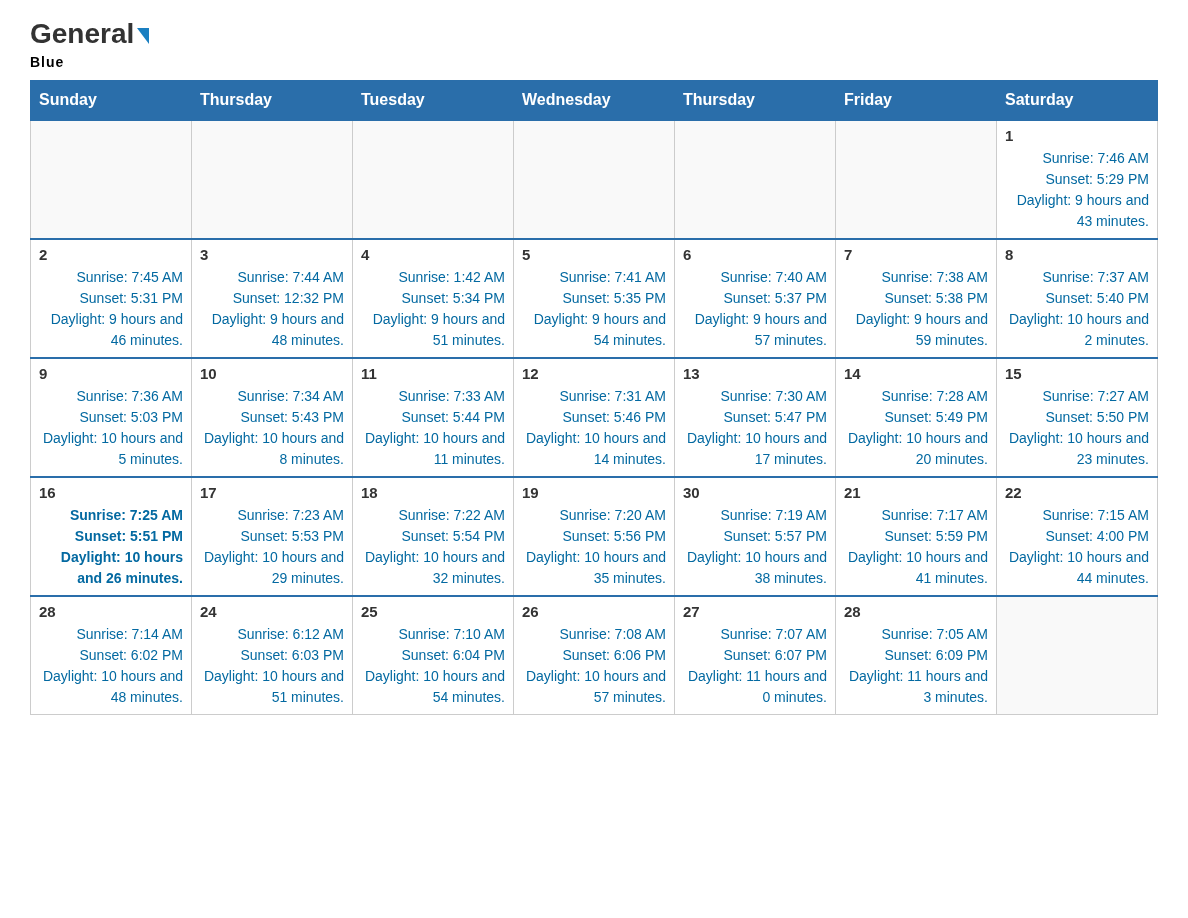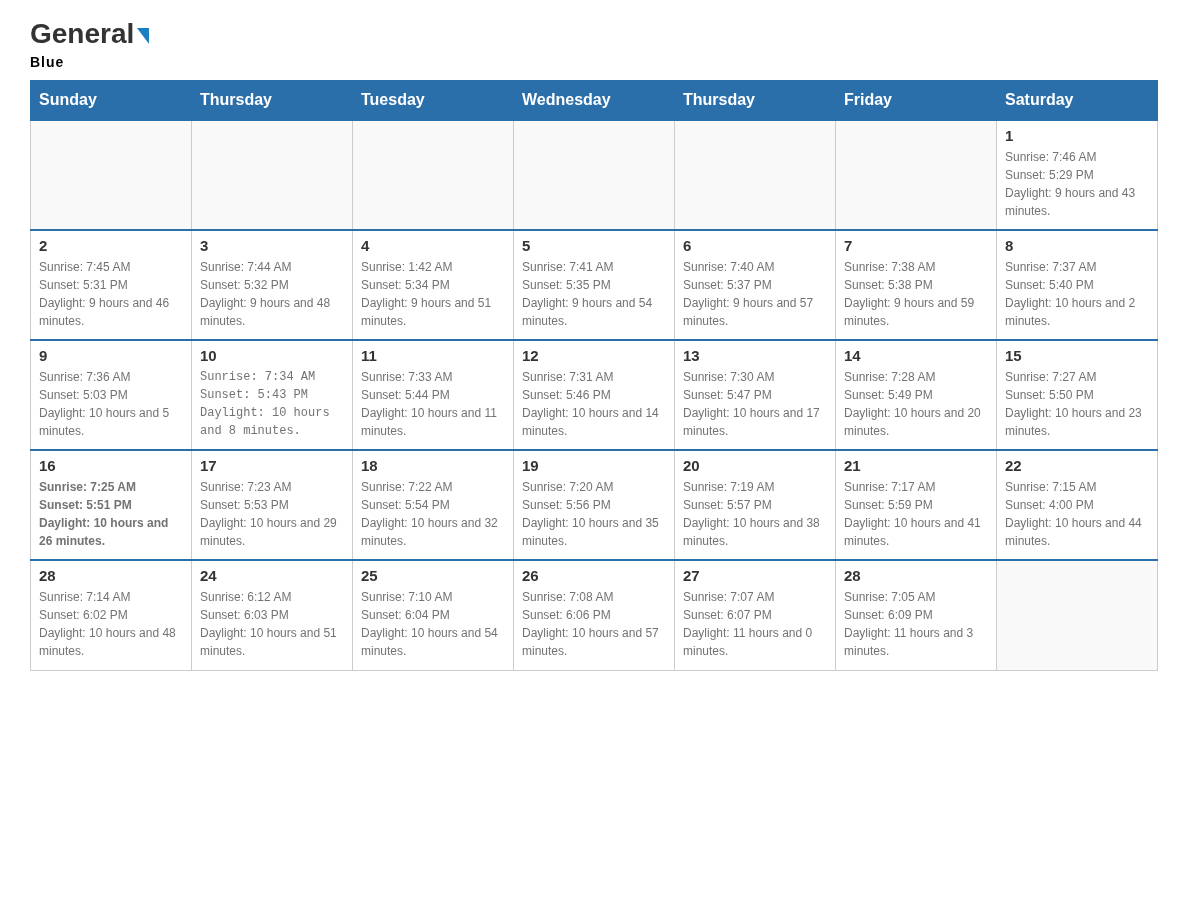--- a/index.html
+++ b/index.html
@@ -82,9 +82,10 @@
       display: block;
     }
     .day-info {
-      font-size: 12px;
+      font-size: 14px;
       line-height: 1.5;
-      color: #737373;
+      color: #0369a1;
+      text-align: right;
     }
     .week-row td {
       border-top: 2px solid #2a6eaa;

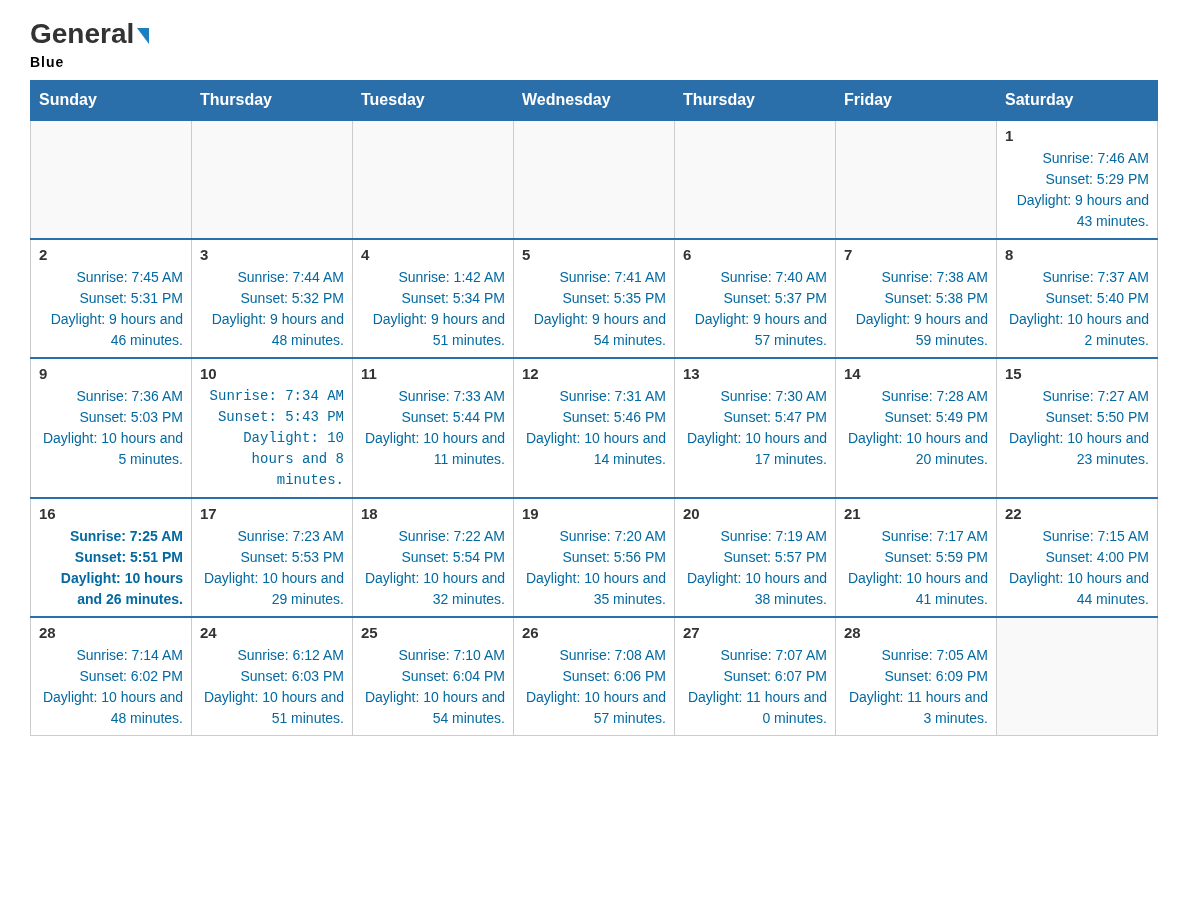--- a/index.html
+++ b/index.html
@@ -144,7 +144,7 @@
         <td>
           <span class="day-num">3</span>
           <div class="day-info" style="white-space: pre-line;">Sunrise: 7:44 AM
-Sunset: 5:32 PM
+Sunset: 12:32 PM
 Daylight: 9 hours and 48 minutes.</div>
         </td>
         <td>

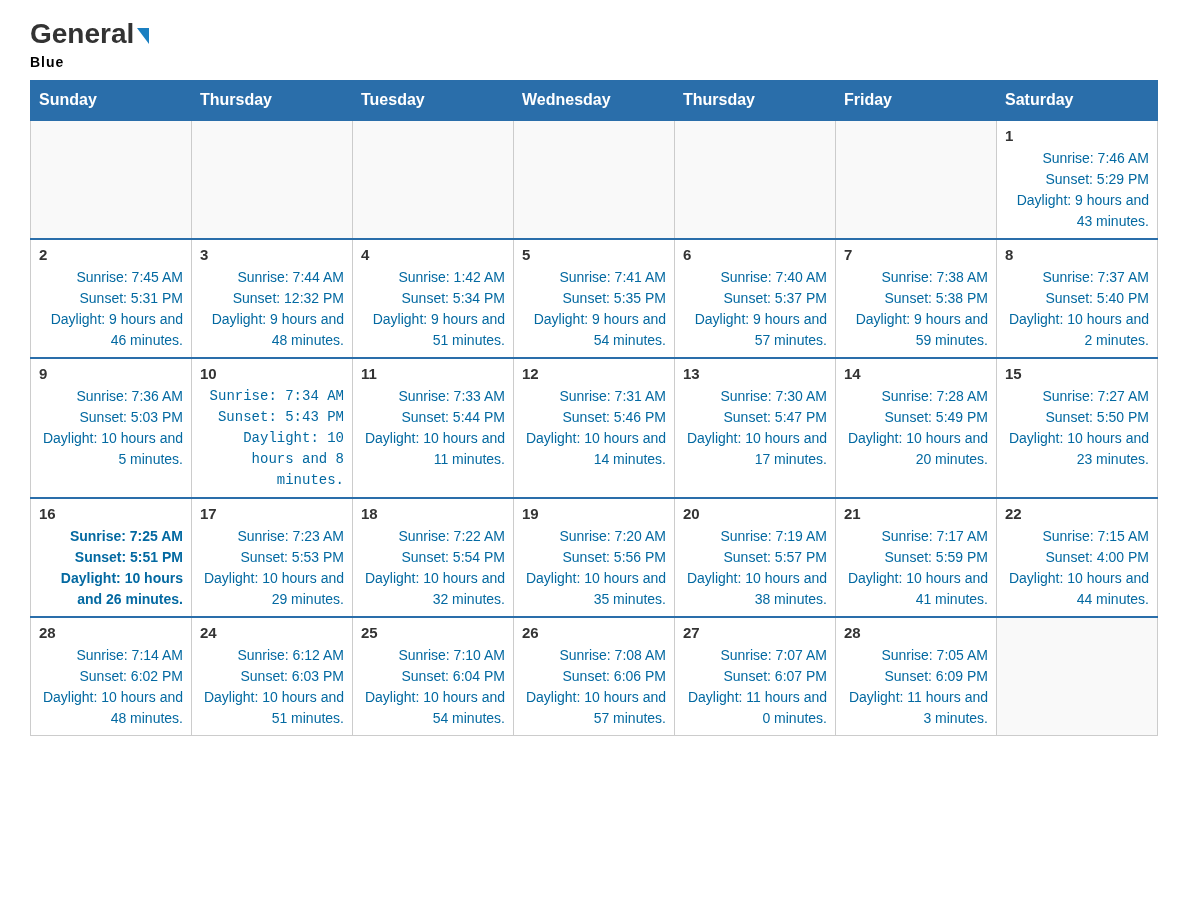--- a/index.html
+++ b/index.html
@@ -187,7 +187,7 @@
         </td>
         <td>
           <span class="day-num">10</span>
-          <div class="day-info" style="white-space: pre-line; font-family: Liberation Mono, monospace;">Sunrise: 7:34 AM
+          <div class="day-info" style="white-space: pre-line;">Sunrise: 7:34 AM
 Sunset: 5:43 PM
 Daylight: 10 hours and 8 minutes.</div>
         </td>

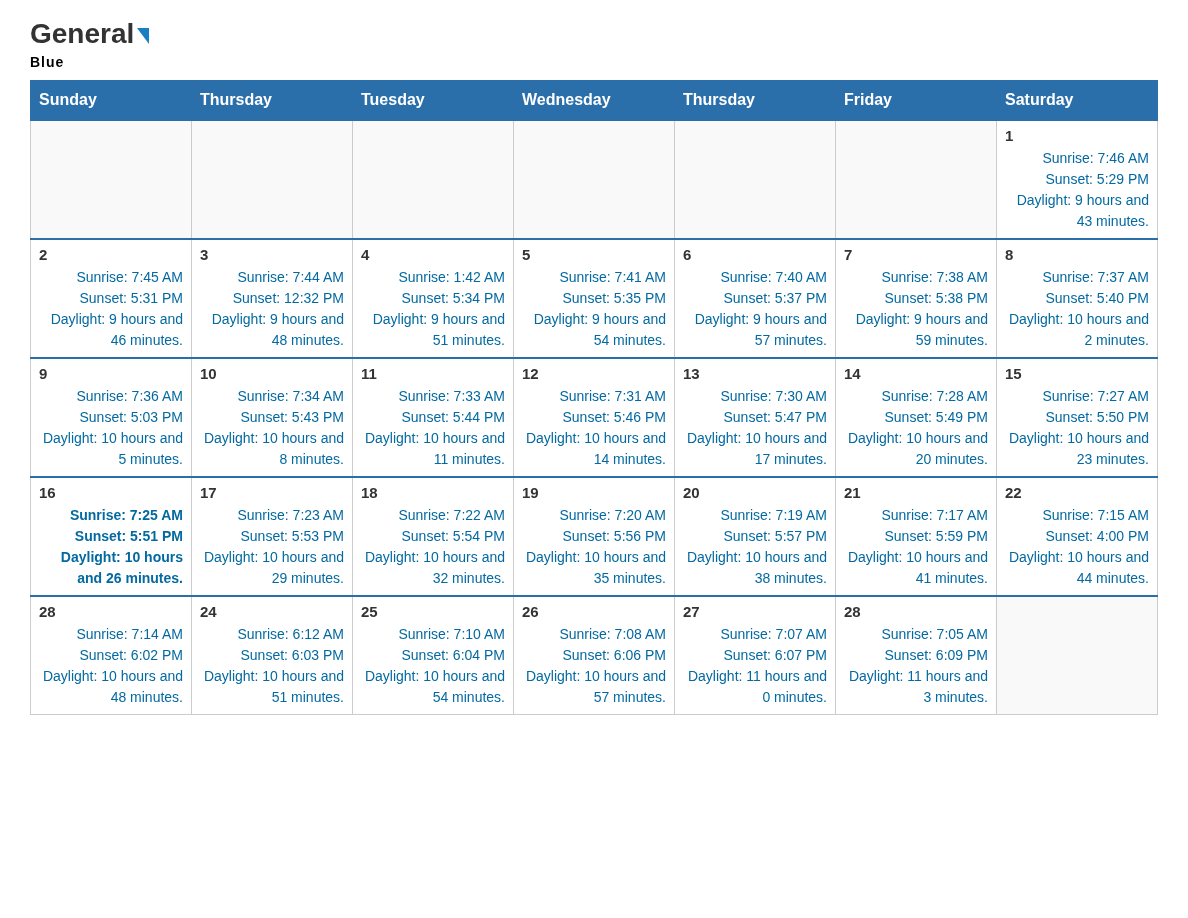--- a/index.html
+++ b/index.html
@@ -248,7 +248,7 @@
 Daylight: 10 hours and 35 minutes.</div>
         </td>
         <td>
-          <span class="day-num">20</span>
+          <span class="day-num">30</span>
           <div class="day-info" style="white-space: pre-line;">Sunrise: 7:19 AM
 Sunset: 5:57 PM
 Daylight: 10 hours and 38 minutes.</div>

